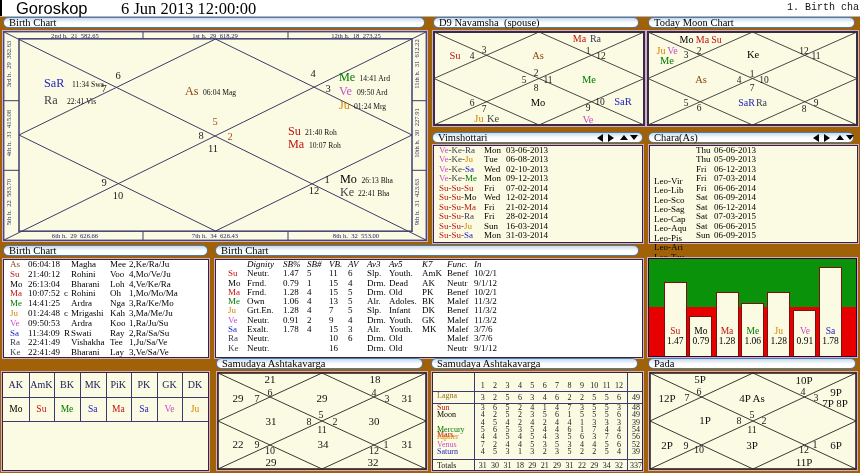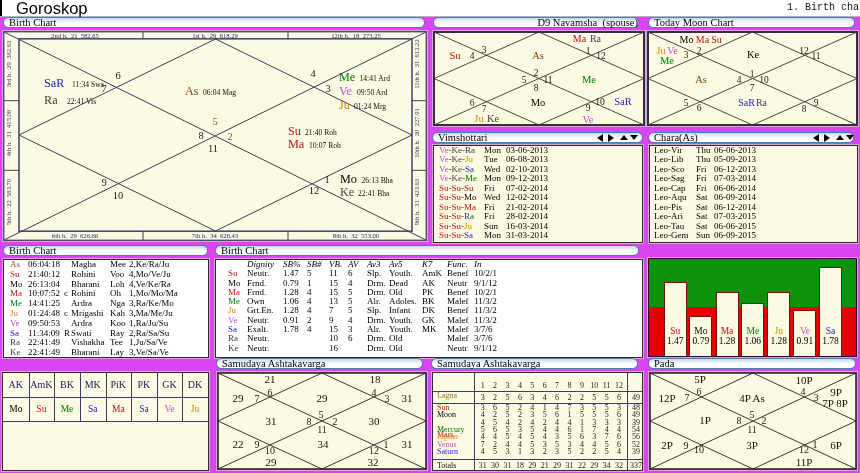--- a/index.html
+++ b/index.html
@@ -3,7 +3,7 @@
 <meta charset="utf-8">
 <style>
 html,body{margin:0;padding:0;}
-#page{position:relative;width:860px;height:473px;background:#d946ef;overflow:hidden;
+#page{position:relative;width:860px;height:473px;background:#a16207;overflow:hidden;
   font-family:"Liberation Serif",serif;}
 #topbar{position:absolute;left:0;top:0;width:860px;height:16px;background:#fff;border-bottom:1px solid #b9b2b9;}
 #topbar .g{position:absolute;left:16px;top:-1px;font-family:"Liberation Sans",sans-serif;font-size:16.5px;color:#000;}

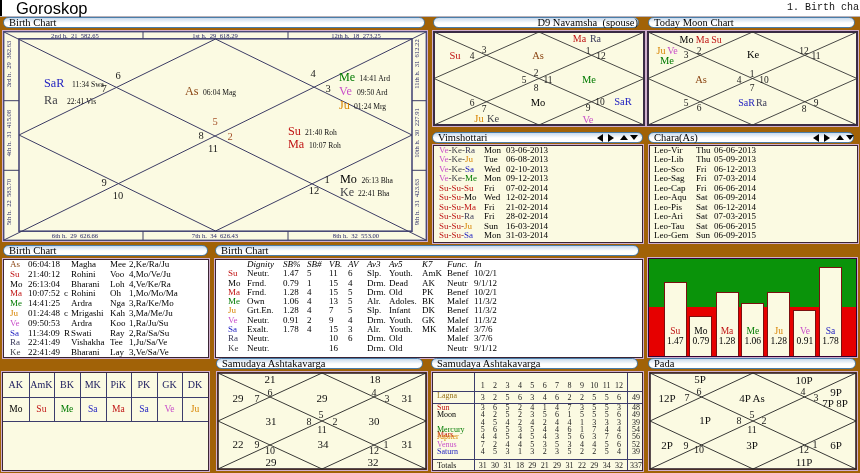--- a/index.html
+++ b/index.html
@@ -43,6 +43,7 @@
 <div id="page">
   <div id="topbar">
     <span class="g">Goroskop</span>
+    <span class="d">6 Jun 2013 12:00:00</span>
     <span class="r">1. Birth chart II</span>
   </div>
   <div style="position:absolute;left:0;top:0;width:2px;height:16px;background:#000;"></div>

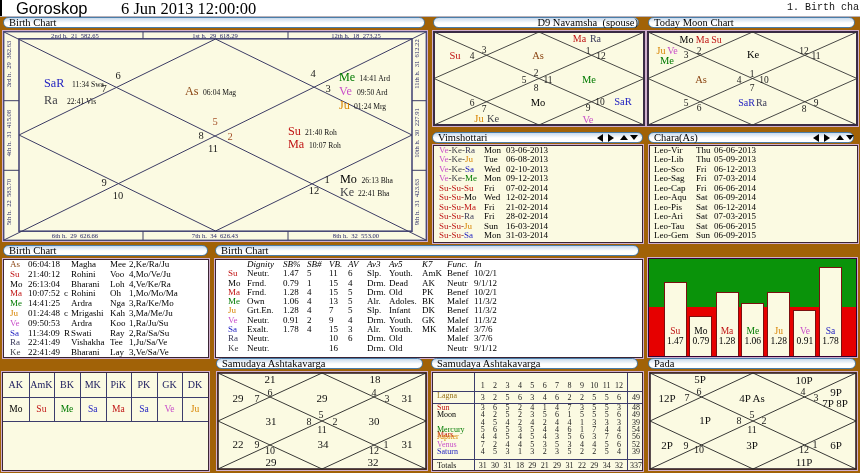--- a/index.html
+++ b/index.html
@@ -120,7 +120,7 @@
     </g>
   </svg>
 
-  <div class="pill" style="left:433px;top:17px;width:199px;text-align:right;">D9 Navamsha&nbsp; (spouse)</div>
+  <div class="pill" style="left:433px;top:17px;width:199px;">D9 Navamsha&nbsp; (spouse)</div>
   <svg style="left:433px;top:31px;" width="212" height="95" viewBox="0 0 212 95">
     <rect x="1" y="1" width="210" height="93" fill="#fbfae2" stroke="#3a2b44" stroke-width="2"></rect>
     <g stroke="#333" stroke-width="0.9">

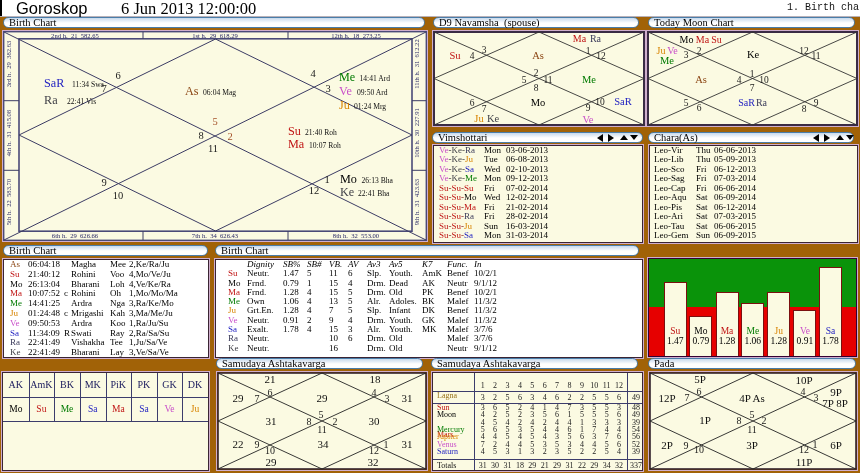--- a/index.html
+++ b/index.html
@@ -29,7 +29,7 @@
 .lr > span{position:absolute;top:0;}
 .lr > span span{position:static;}
 .a{left:5px;} .b{left:50px;} .c{left:72px;}
-.a2{left:4px;} .b2{left:46px;} .c2{left:64px;}
+.a2{left:4px;margin-top:31px;} .b2{left:46px;} .c2{left:64px;}
 .n1{left:6px;} .n2{left:24px;} .n3{left:60px;} .n4{left:67px;} .n5{left:106px;} .n6{left:125px;}
 .d1{left:12px;} .d2{left:31px;} .d3{left:67px;} .d4{left:91px;} .d5{left:113px;} .d6{left:132px;}
 .d7{left:151px;} .d8{left:173px;} .d9{left:206px;} .d10{left:231px;} .d11{left:258px;}

